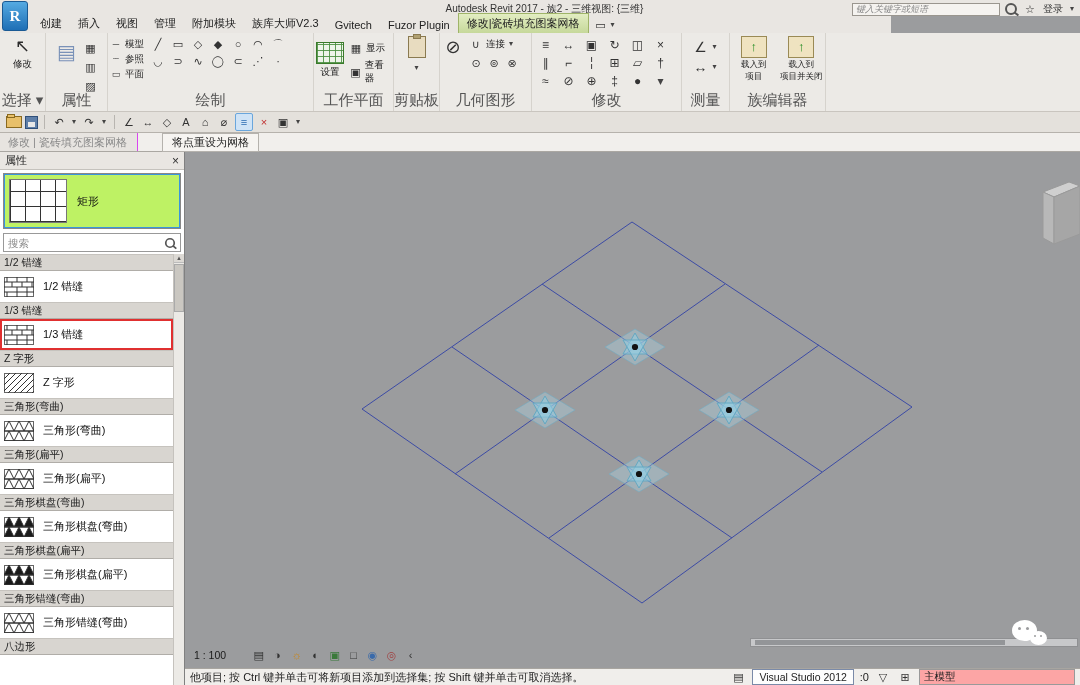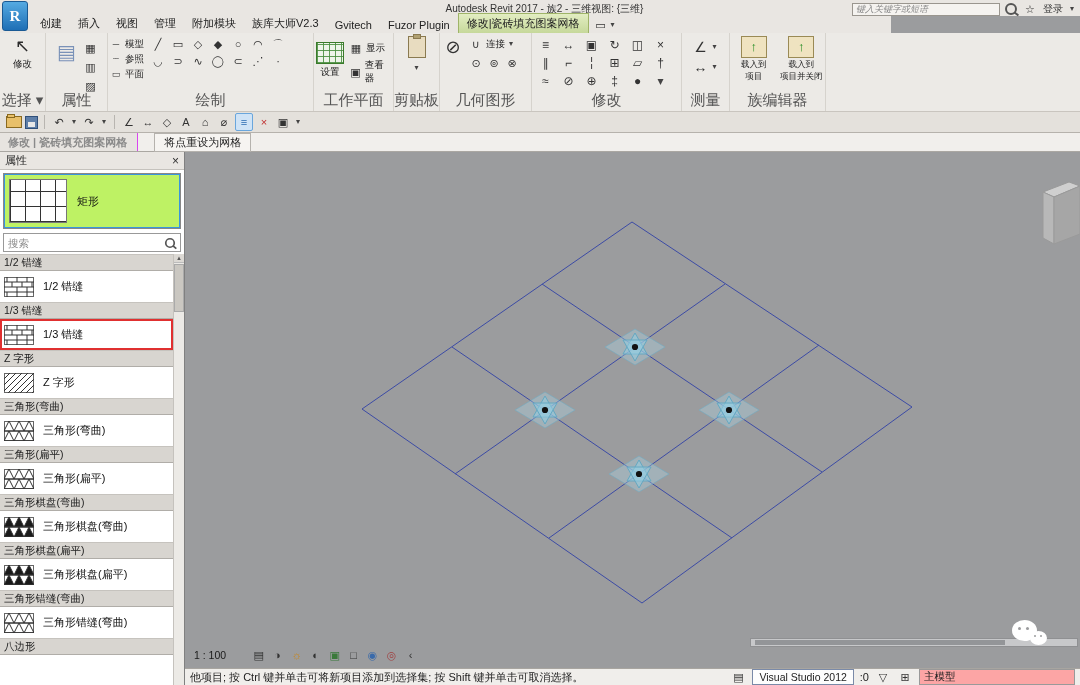--- a/index.html
+++ b/index.html
@@ -82,7 +82,7 @@
   
   .modebar{position:absolute;left:0;top:133px;width:1080px;height:19px;background:#f1efec;
            border-bottom:1px solid #aaa7a2;display:flex;align-items:center;font-size:11px;box-sizing:border-box;}
-  .mode-context{color:#8a8a8a;padding:0 10px 0 8px;border-right:1px solid #d946ef;height:100%;display:flex;align-items:center;background:#e7e4e0;font-weight:bold;}
+  .mode-context{color:#8a8a8a;padding:0 10px 0 8px;border-right:1px solid #d946ef;height:100%;display:flex;align-items:center;background:#e7e4e0;}
   .mode-reset{margin-left:16px;padding:1px 9px;border:1px solid #b5b2ad;background:#f6f4f1;color:#222;}
   
   .props{position:absolute;left:0;top:152px;width:185px;bottom:0;background:#fff;

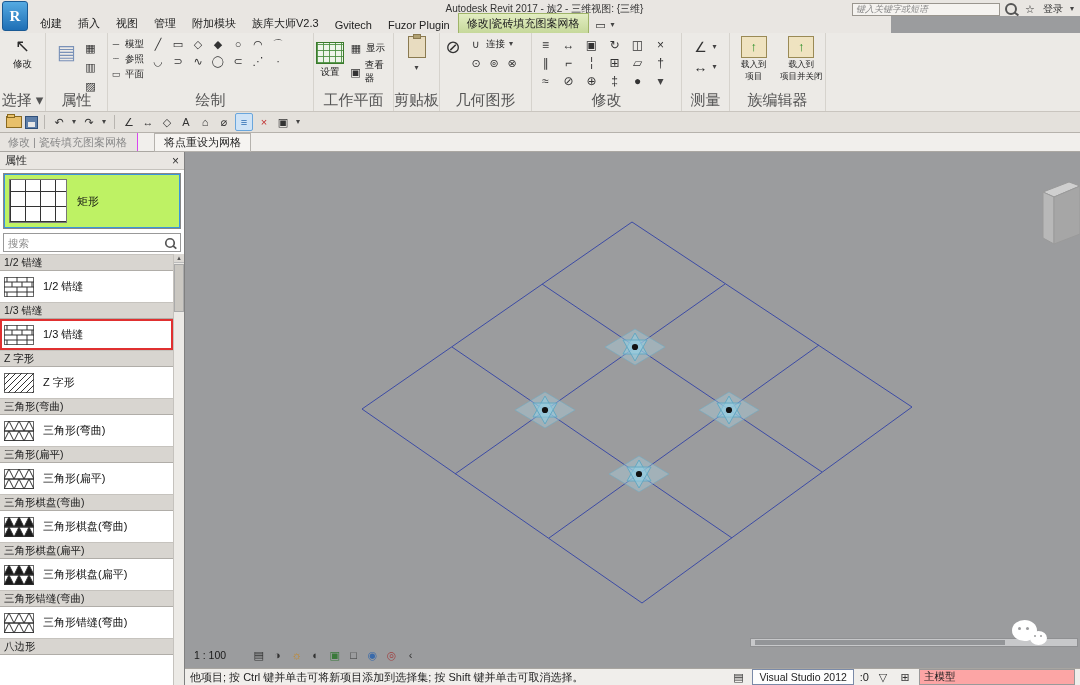--- a/index.html
+++ b/index.html
@@ -83,7 +83,7 @@
   .modebar{position:absolute;left:0;top:133px;width:1080px;height:19px;background:#f1efec;
            border-bottom:1px solid #aaa7a2;display:flex;align-items:center;font-size:11px;box-sizing:border-box;}
   .mode-context{color:#8a8a8a;padding:0 10px 0 8px;border-right:1px solid #d946ef;height:100%;display:flex;align-items:center;background:#e7e4e0;}
-  .mode-reset{margin-left:16px;padding:1px 9px;border:1px solid #b5b2ad;background:#f6f4f1;color:#222;}
+  .mode-reset{margin-left:24px;padding:1px 9px;border:1px solid #b5b2ad;background:#f6f4f1;color:#222;}
   
   .props{position:absolute;left:0;top:152px;width:185px;bottom:0;background:#fff;
          border-right:1px solid #808080;display:flex;flex-direction:column;box-sizing:border-box;overflow:hidden;}

